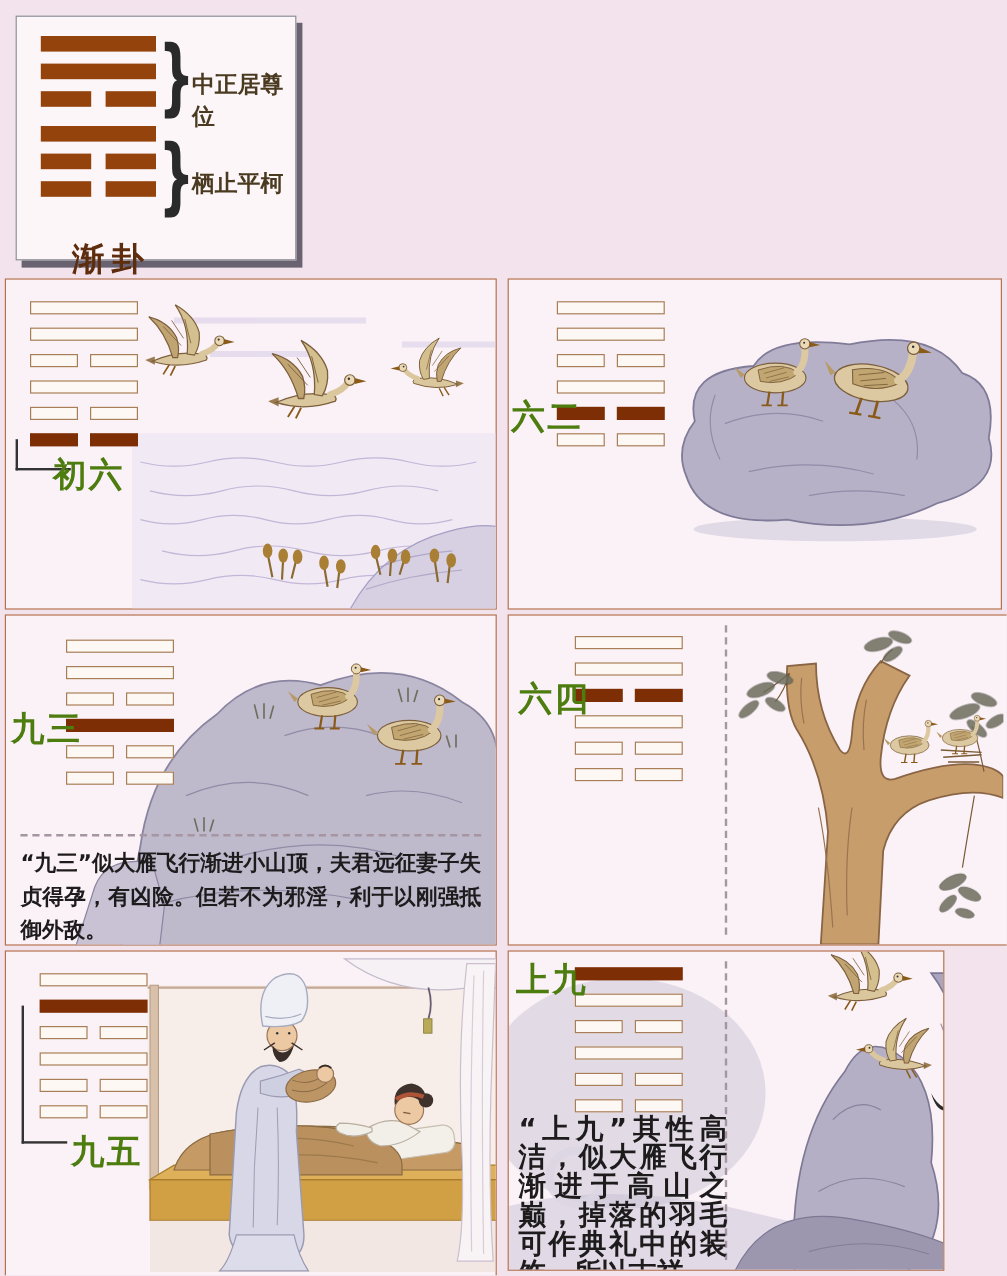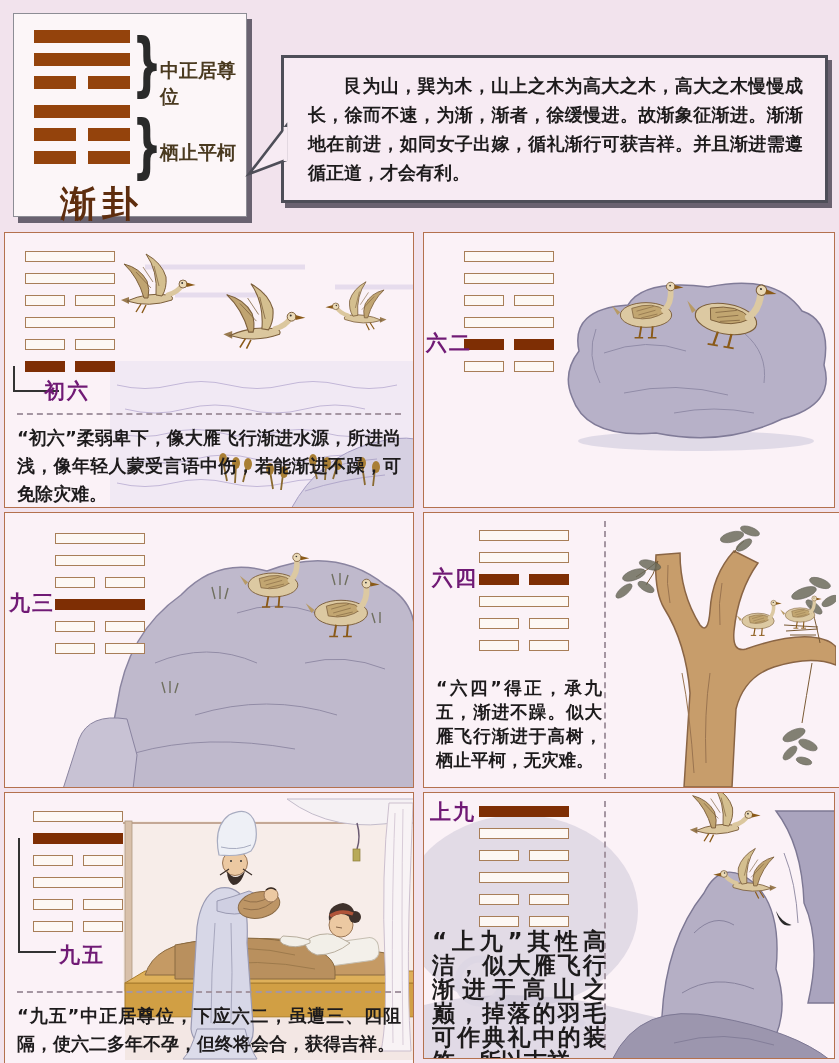--- a/index.html
+++ b/index.html
@@ -125,13 +125,6 @@
     <div class="hexbox-title">渐卦</div>
   </div>
 
-  <div class="bubble">
-    <svg class="bubble-tail" viewBox="0 0 40 56">
-      <path d="M39,2 L2,50 L39,36 Z" fill="#f7ebf3" stroke="#4e4e58" stroke-width="2.6"></path>
-      <rect x="36.6" y="3" width="4" height="34" fill="#f7ebf3"></rect>
-    </svg>
-    <p>艮为山，巽为木，山上之木为高大之木，高大之木慢慢成长，徐而不速，为渐，渐者，徐缓慢进。故渐象征渐进。渐渐地在前进，如同女子出嫁，循礼渐行可获吉祥。并且渐进需遵循正道，才会有利。</p>
-  </div>
 
   <section class="panel p1">
     <svg class="illus" width="410" height="276" viewBox="0 0 410 276">

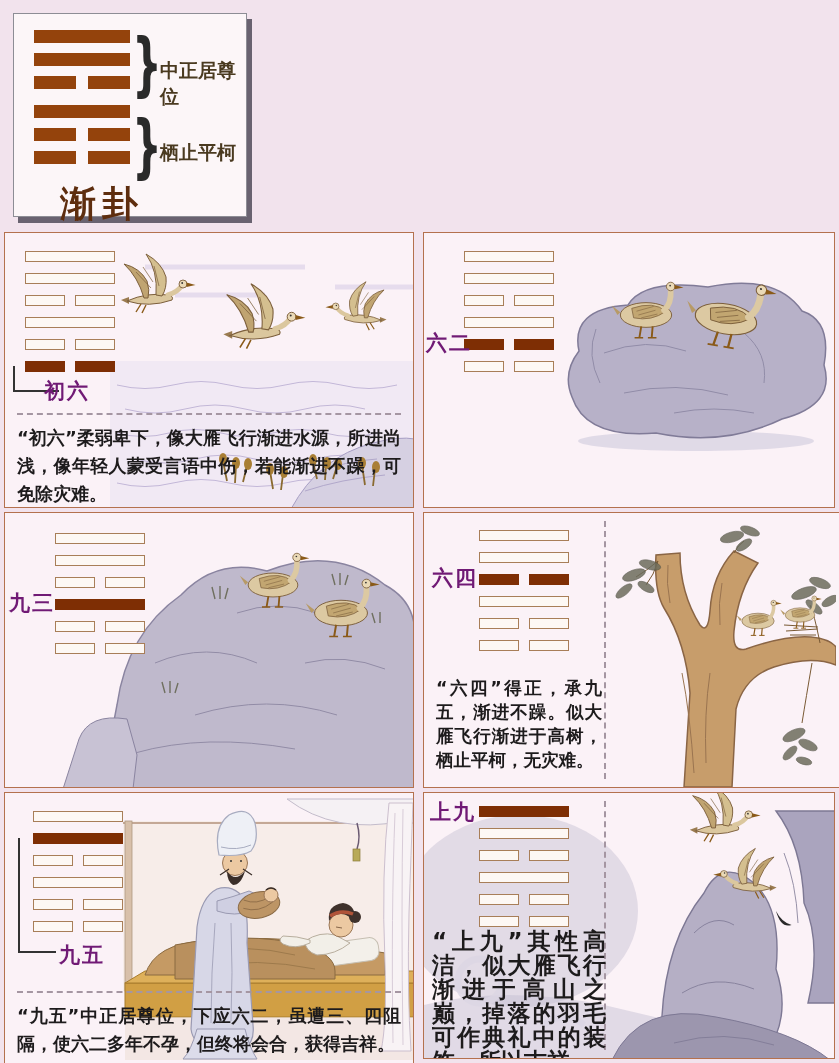--- a/index.html
+++ b/index.html
@@ -19,7 +19,7 @@
   .hexbox .hexlines{position:absolute;left:20px;top:16px}
   .hexbox .hexline{width:96px;height:13px;margin-bottom:10px}
   .hexbox .hexline.tgap{margin-top:16px}
-  .hexbox-title{position:absolute;left:46px;top:166px;font-size:36px;font-weight:bold;
+  .hexbox-title{position:absolute;left:46px;top:184px;font-size:27px;font-weight:bold;
                 color:var(--title-color);letter-spacing:6px}
   .brace{position:absolute;left:118px;font-size:42px;font-weight:bold;color:#2a2a2a;
          transform:scaleY(1.65);transform-origin:top left;line-height:1}

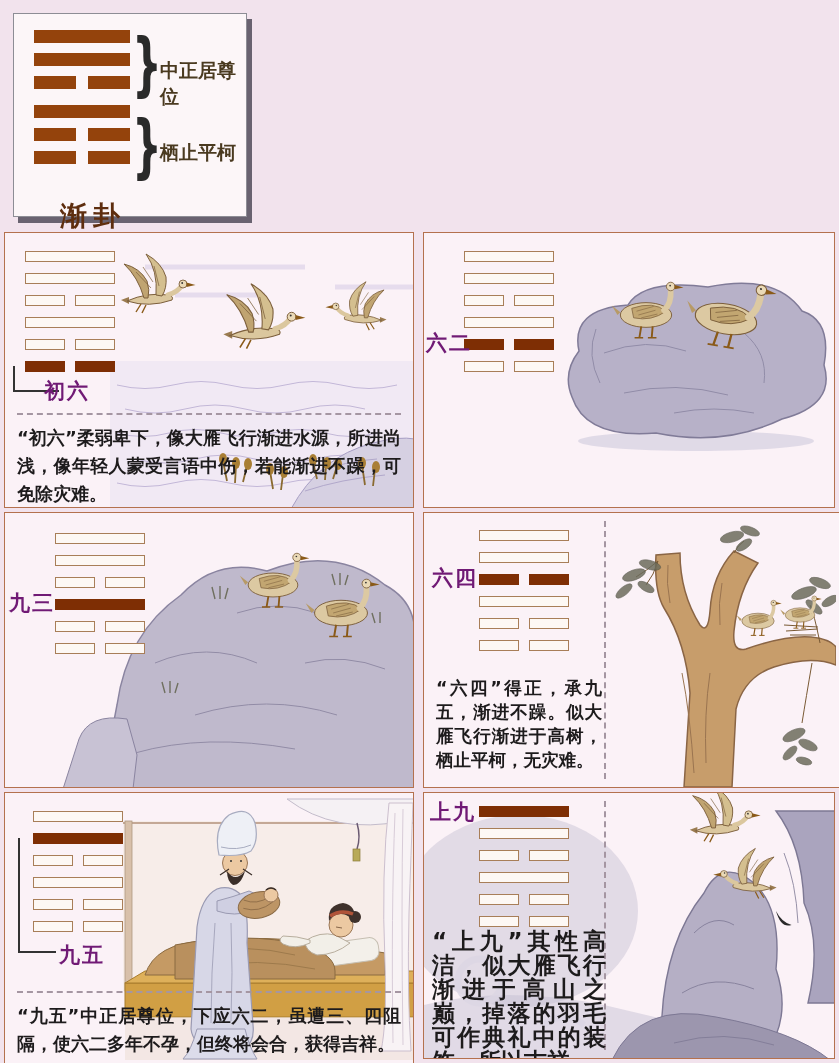--- a/index.html
+++ b/index.html
@@ -49,7 +49,7 @@
          border:1px solid var(--panel-border);overflow:hidden}
   .panel .illus{position:absolute;left:0;top:0;z-index:1}
   .panel .hexwrap{position:absolute;z-index:3}
-  .panel .line-label{position:absolute;z-index:4;font-size:21px;font-weight:bold;color:#701a75;letter-spacing:2px}
+  .panel .line-label{position:absolute;z-index:4;font-size:28px;font-weight:bold;color:#4d7c0f;letter-spacing:2px}
   .panel .bracket{position:absolute;z-index:2;border-left:2px solid #333;border-bottom:2px solid #333}
   .panel .panel-text{position:absolute;z-index:4;font-size:18px;line-height:28px;font-weight:bold;
                      text-align:justify}

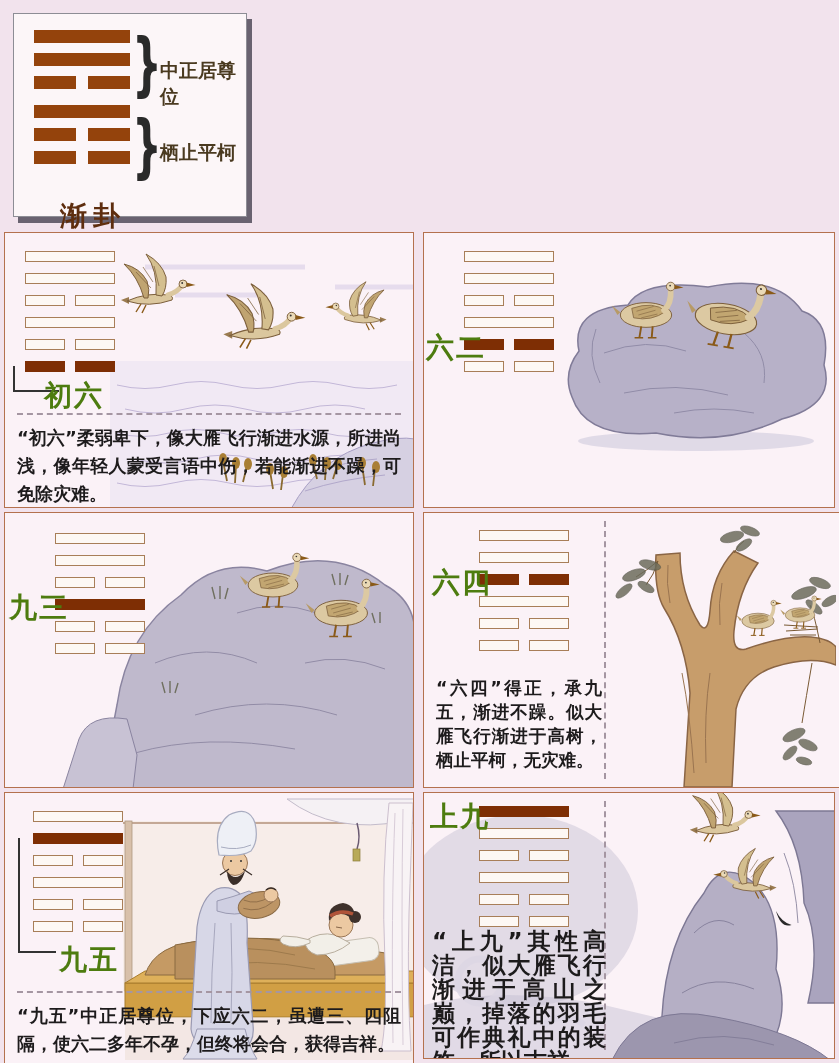--- a/index.html
+++ b/index.html
@@ -204,7 +204,6 @@
       </div>
     <div class="bracket"></div>
     <div class="line-label">初六</div>
-    <div class="panel-text with-dash">“初六”柔弱卑下，像大雁飞行渐进水源，所进尚浅，像年轻人蒙受言语中伤，若能渐进不躁，可免除灾难。</div>
   </section>
 
   <section class="panel p2">

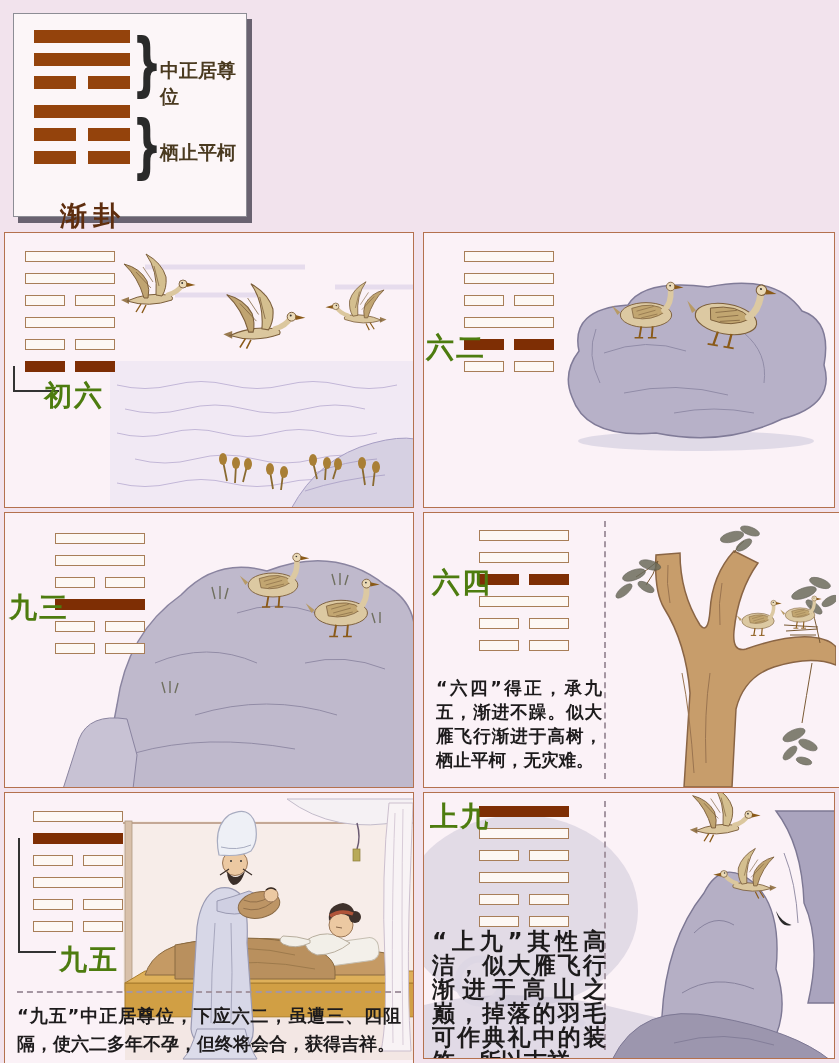--- a/index.html
+++ b/index.html
@@ -367,7 +367,6 @@
         </div>
       </div>
     <div class="line-label">六四</div>
-    <div class="panel-text">“六四”得正，承九五，渐进不躁。似大雁飞行渐进于高树，栖止平柯，无灾难。</div>
   </section>
 
   <section class="panel p5">

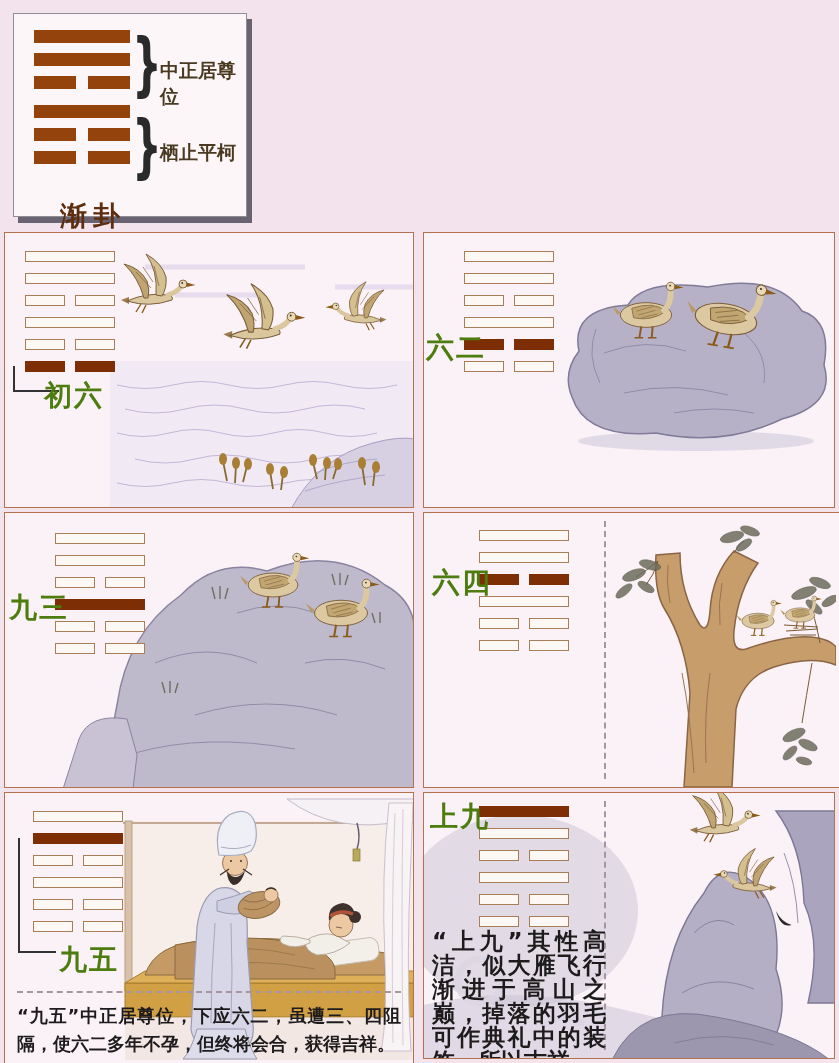--- a/index.html
+++ b/index.html
@@ -304,6 +304,7 @@
         </div>
       </div>
     <div class="line-label">九三</div>
+    <div class="panel-text with-dash">“九三”似大雁飞行渐进小山顶，夫君远征妻子失贞得孕，有凶险。但若不为邪淫，利于以刚强抵御外敌。</div>
   </section>
 
   <section class="panel p4">

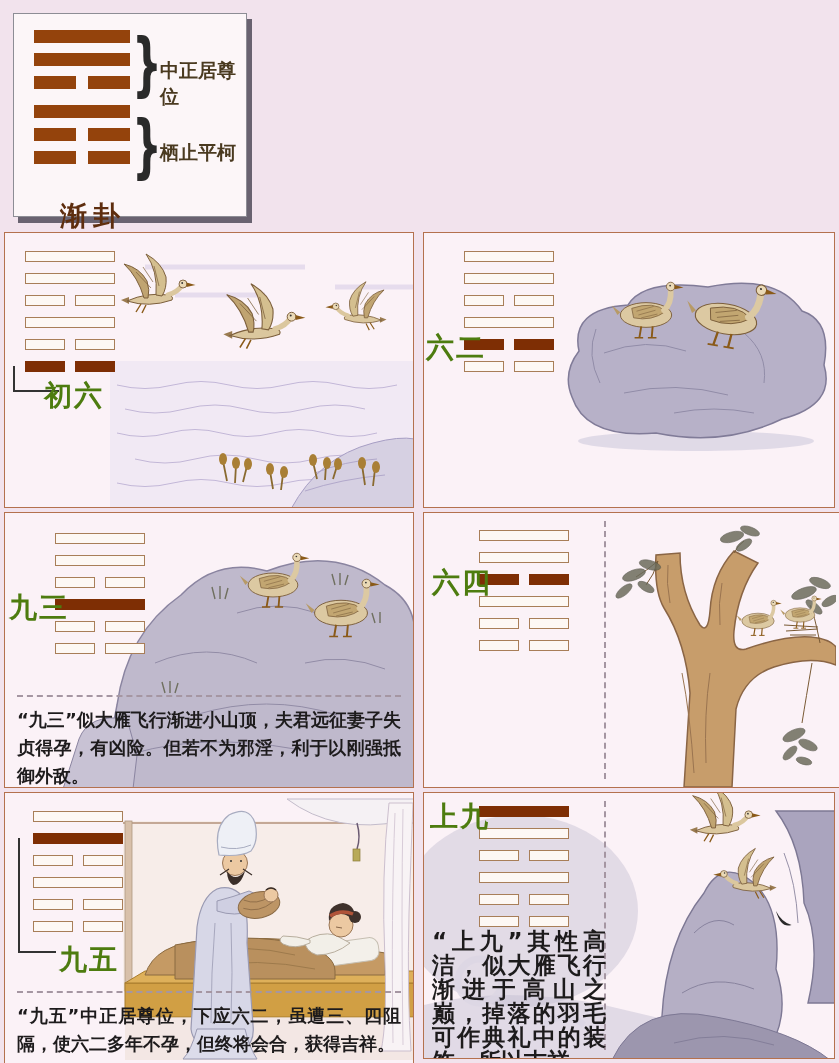--- a/index.html
+++ b/index.html
@@ -84,7 +84,7 @@
   .p5 .bracket{left:13px;top:45px;width:38px;height:115px}
   .p5 .panel-text{left:12px;right:12px;top:198px}
 
-  .p6{left:423px;top:792px;width:412px;height:267px}
+  .p6{left:423px;top:792px;width:364px;height:267px}
   .p6 .hexwrap{left:55px;top:13px}
   .p6 .line-label{left:6px;top:5px}
   .p6 .panel-text{left:8px;width:174px;top:136px;font-size:23px;line-height:24px}

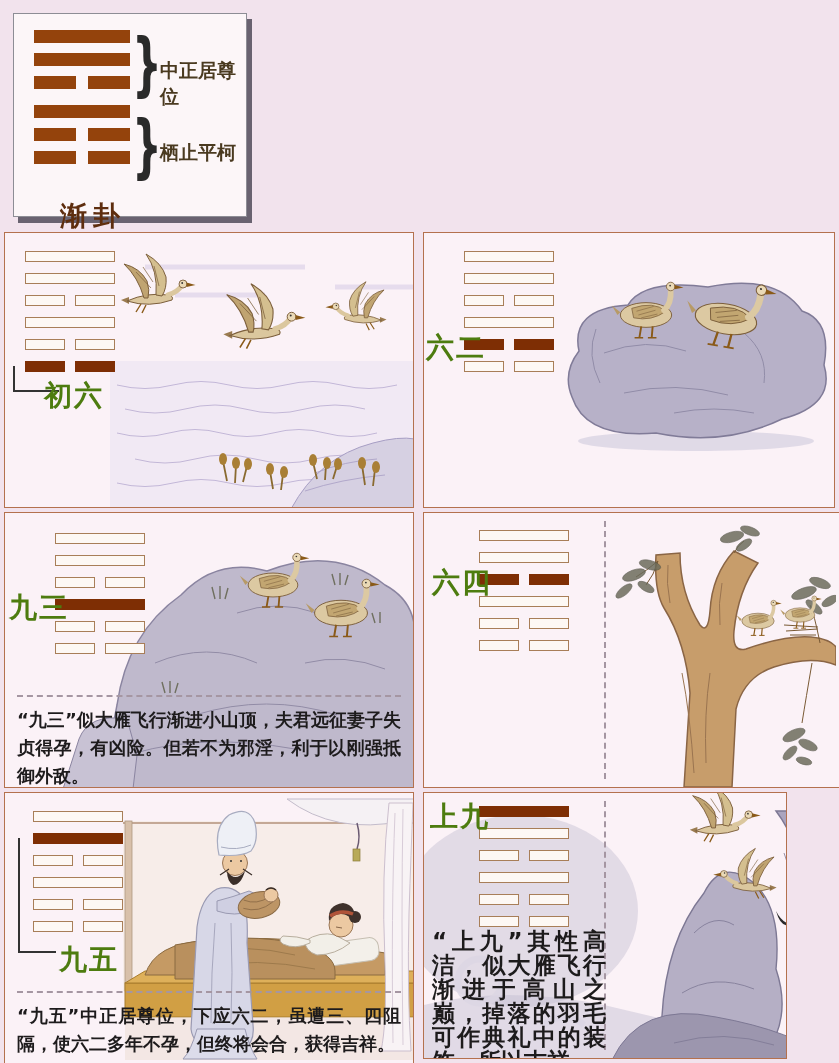--- a/index.html
+++ b/index.html
@@ -439,7 +439,6 @@
       </div>
     <div class="bracket"></div>
     <div class="line-label">九五</div>
-    <div class="panel-text with-dash">“九五”中正居尊位，下应六二，虽遭三、四阻隔，使六二多年不孕，但终将会合，获得吉祥。</div>
   </section>
 
   <section class="panel p6">

